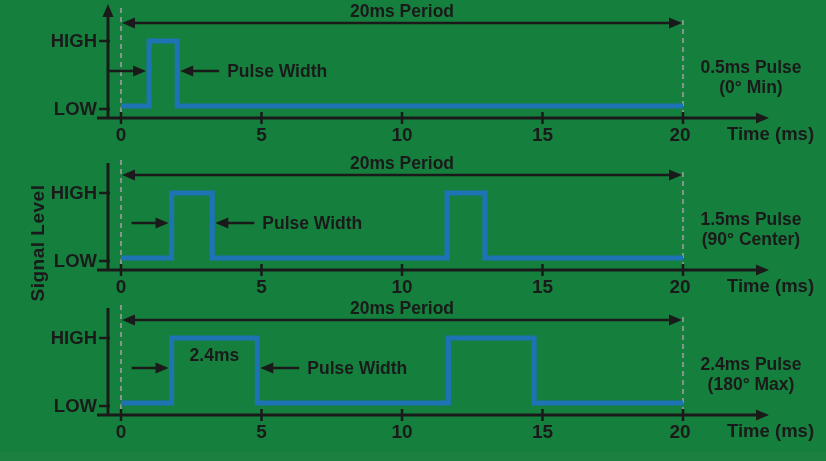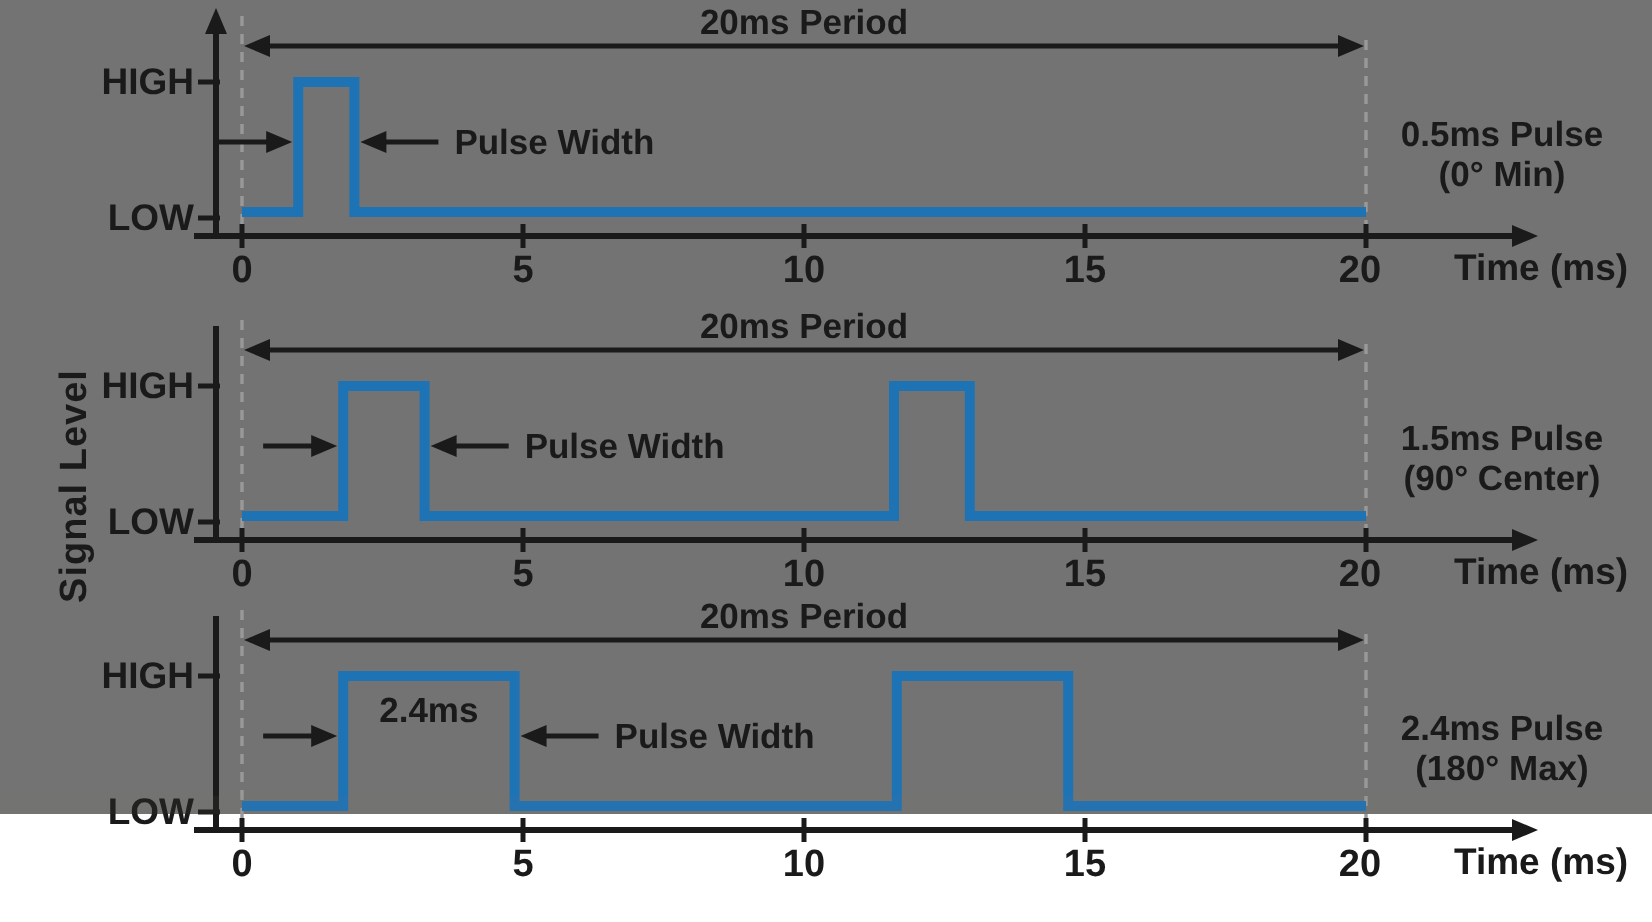--- a/index.html
+++ b/index.html
@@ -10,8 +10,8 @@
   }
   #stage {
     position: relative;
-    width: 826px; height: 407px;
-    background: #737373;
+    width: 826px; height: 461px;
+    background: #15803d;
     text-align: center;
   }
   #diagram { position: absolute; left: 0; top: 0; }

